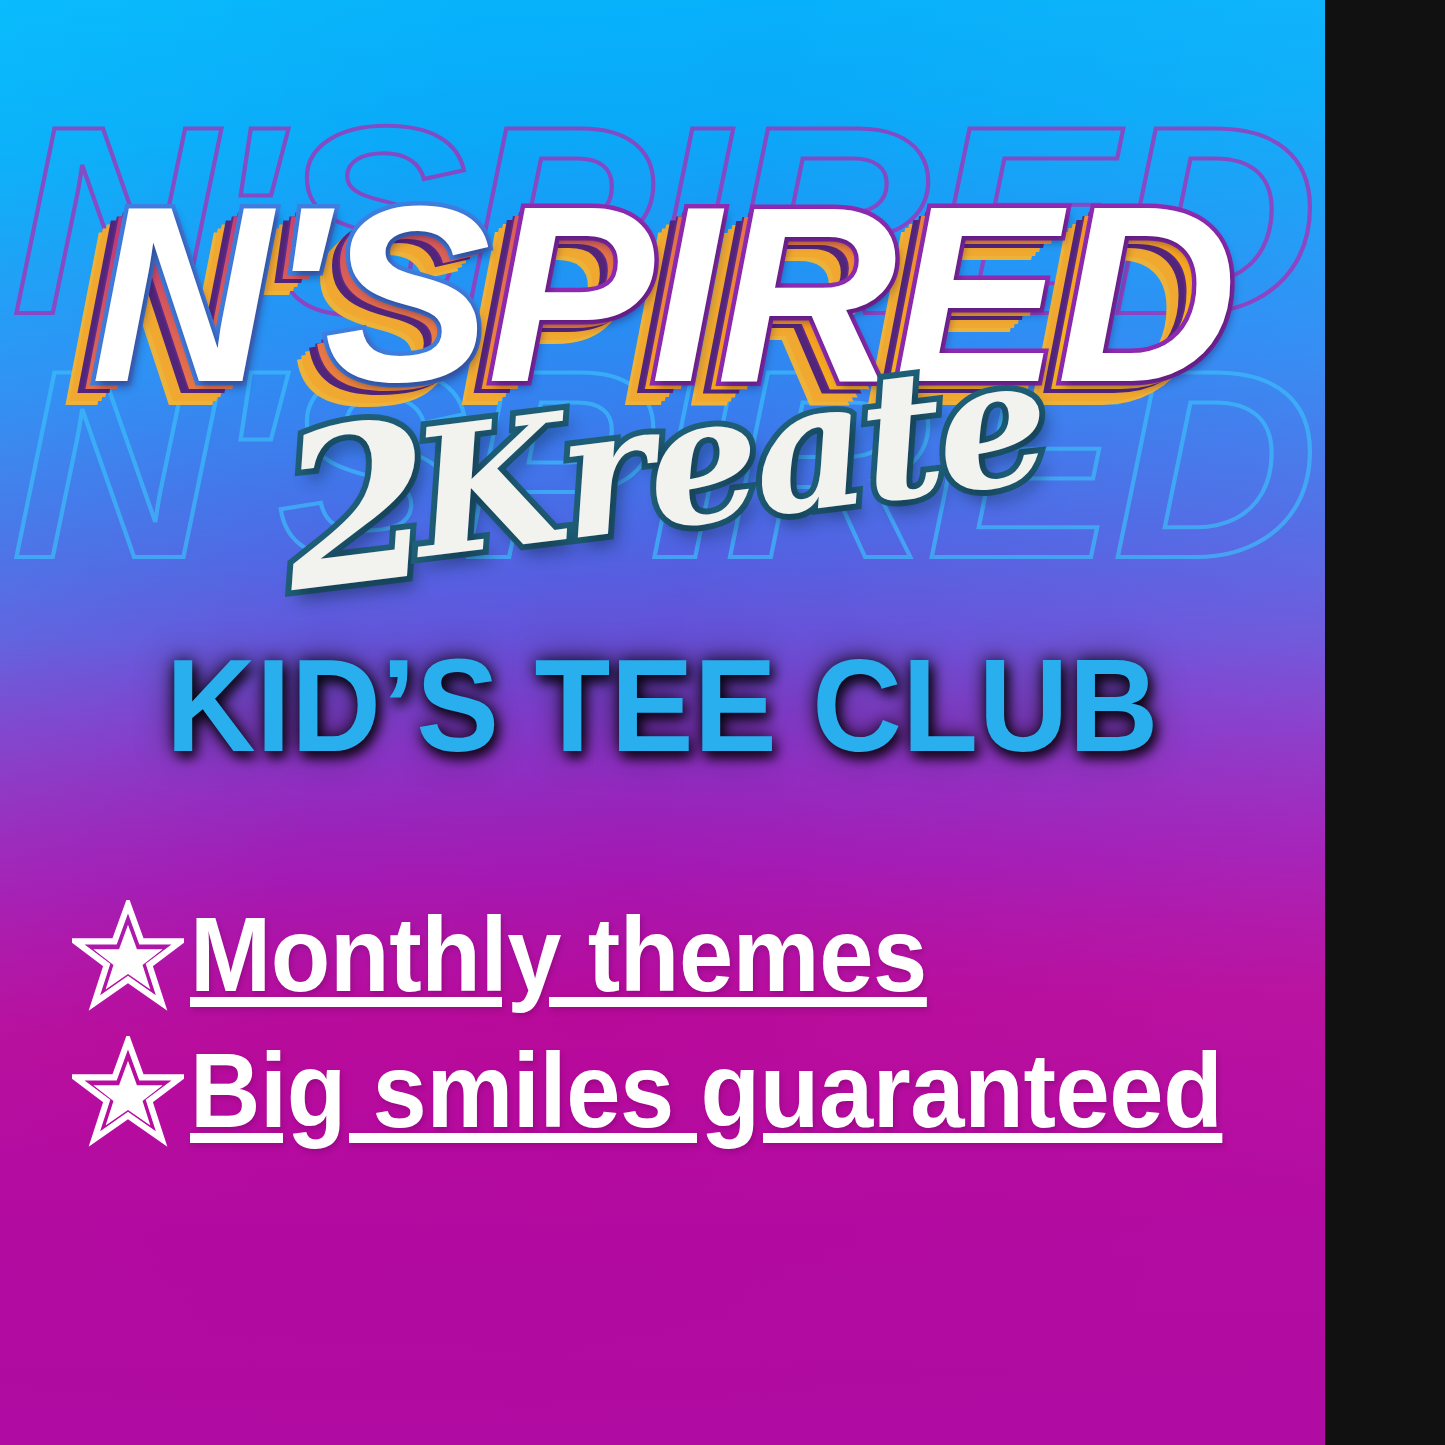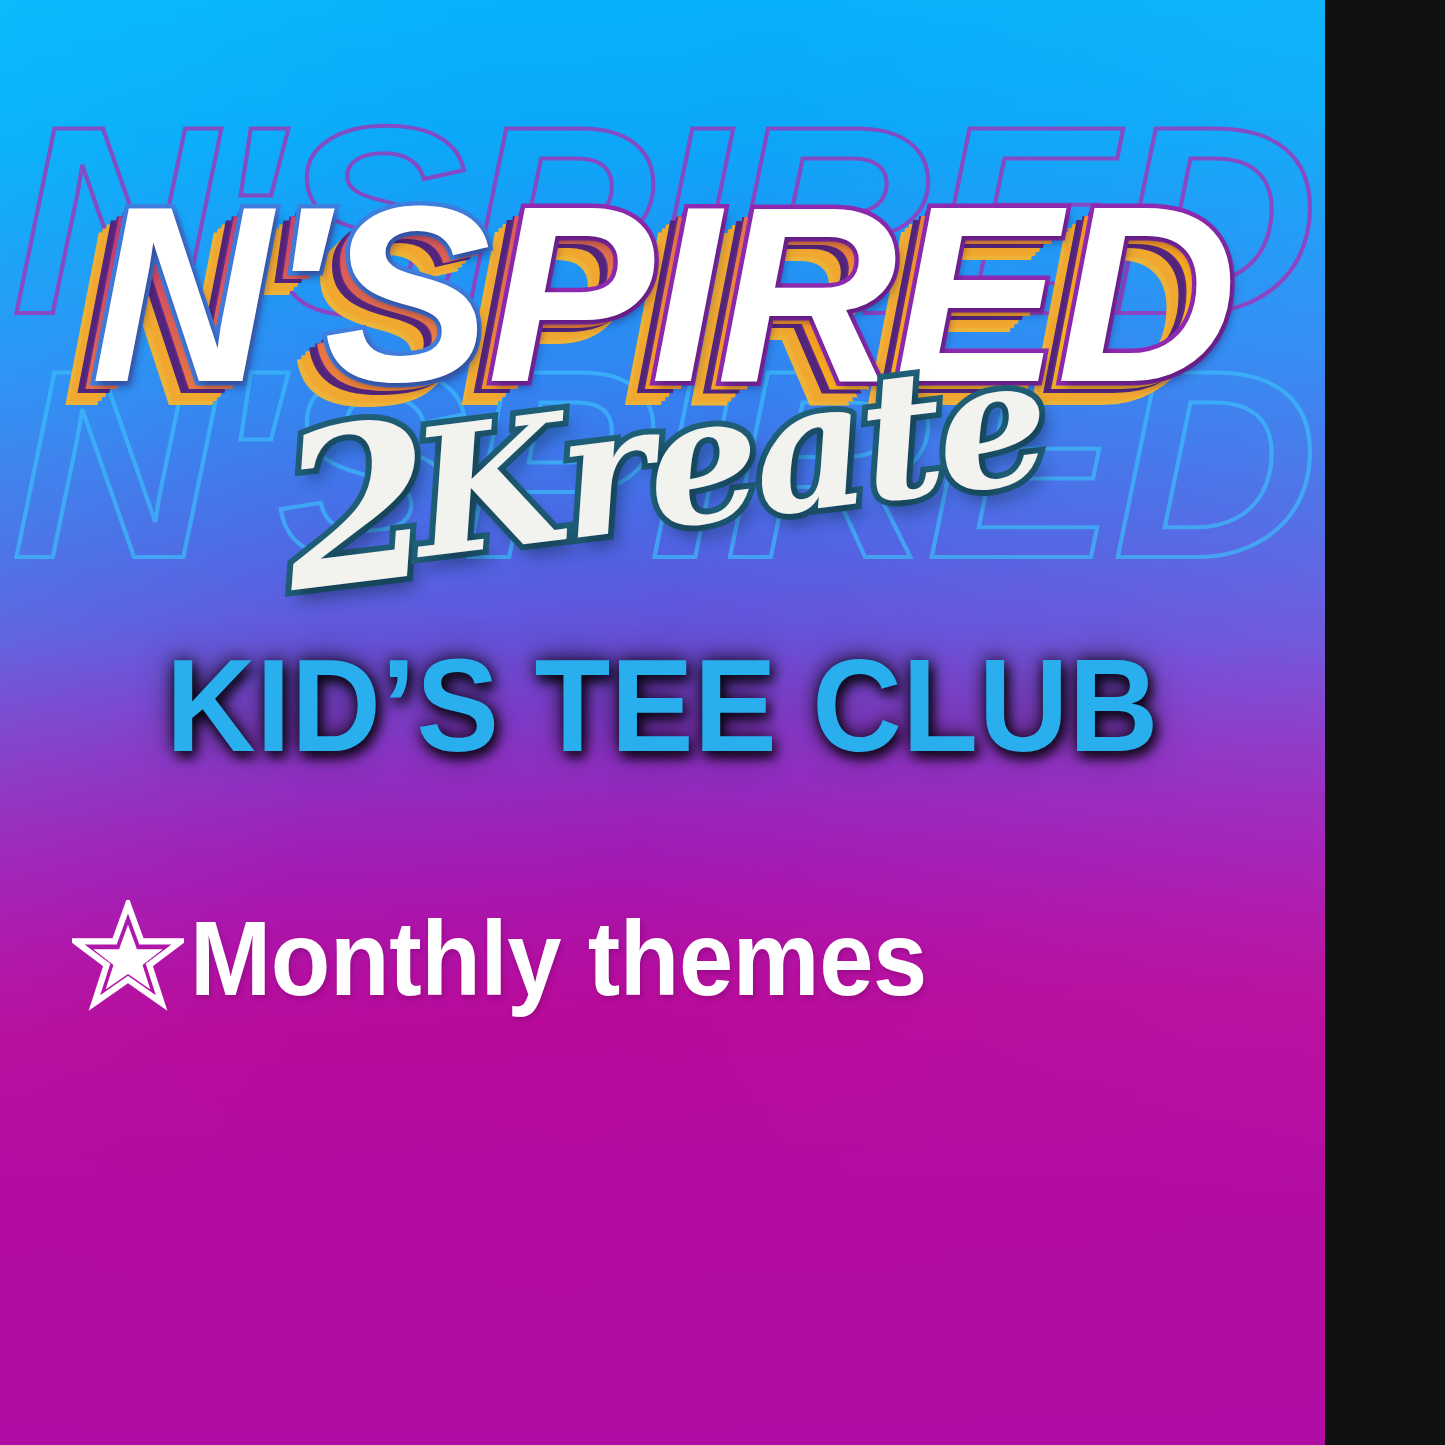--- a/index.html
+++ b/index.html
@@ -207,9 +207,10 @@
   }
   .bullet {
     display: flex;
-    align-items: flex-end;
+    align-items: flex-start;
     margin-bottom: 24px;
     color: #ffffff;
+    text-decoration: underline;
   }
   .bullet .star-icon {
     flex: 0 0 auto;

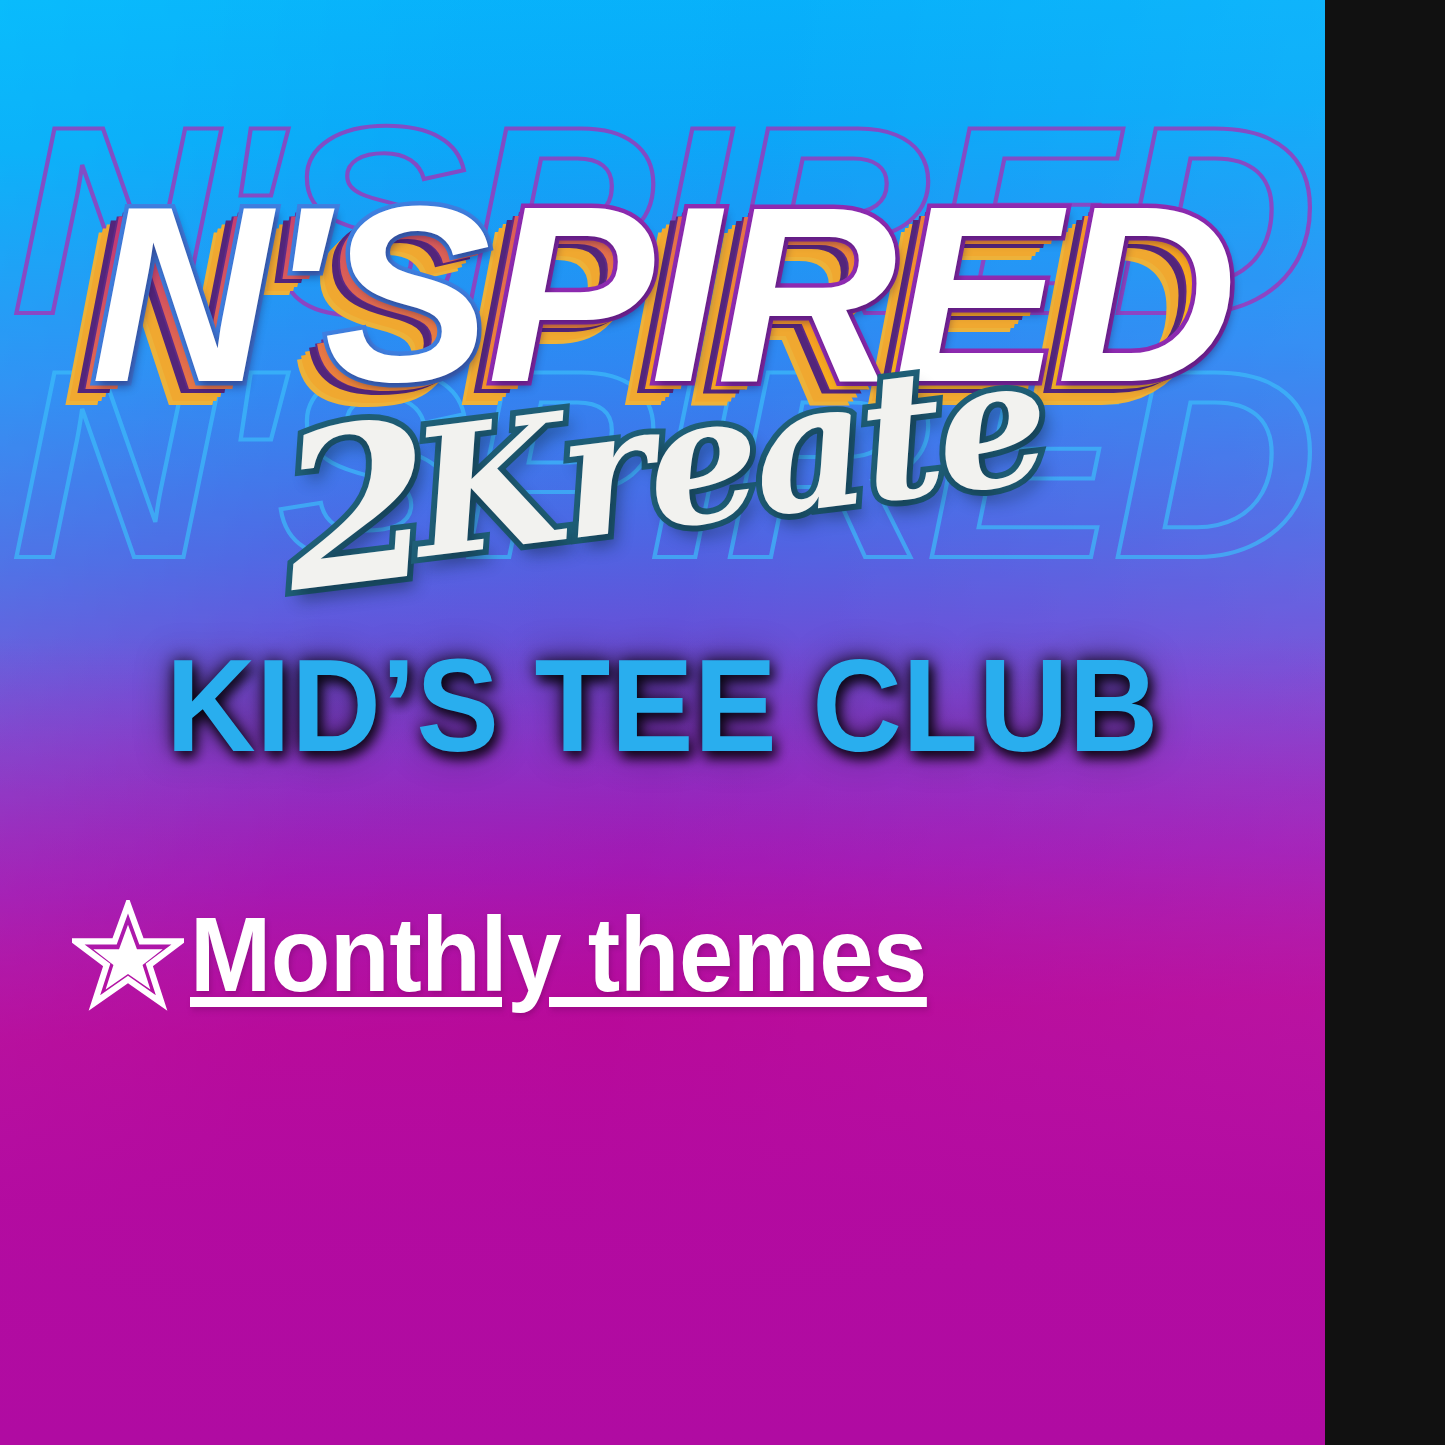--- a/index.html
+++ b/index.html
@@ -275,6 +275,15 @@
     </div>
 
 
+    <div class="bullet">
+      <span class="star-icon">
+        <svg viewBox="0 0 100 100">
+          <polygon points="50,4 62,37 97,37 69,58 80,92 50,71 20,92 31,58 3,37 38,37" fill="none" stroke="#ffffff" stroke-width="5.5" stroke-linejoin="miter"></polygon>
+          <polygon points="50,22 58,44 81,44 63,58 70,80 50,66 30,80 37,58 19,44 42,44" fill="#ffffff"></polygon>
+        </svg>
+      </span>
+      <span class="btext">Big smiles guaranteed</span>
+    </div>
 
   </div>
 </div>

